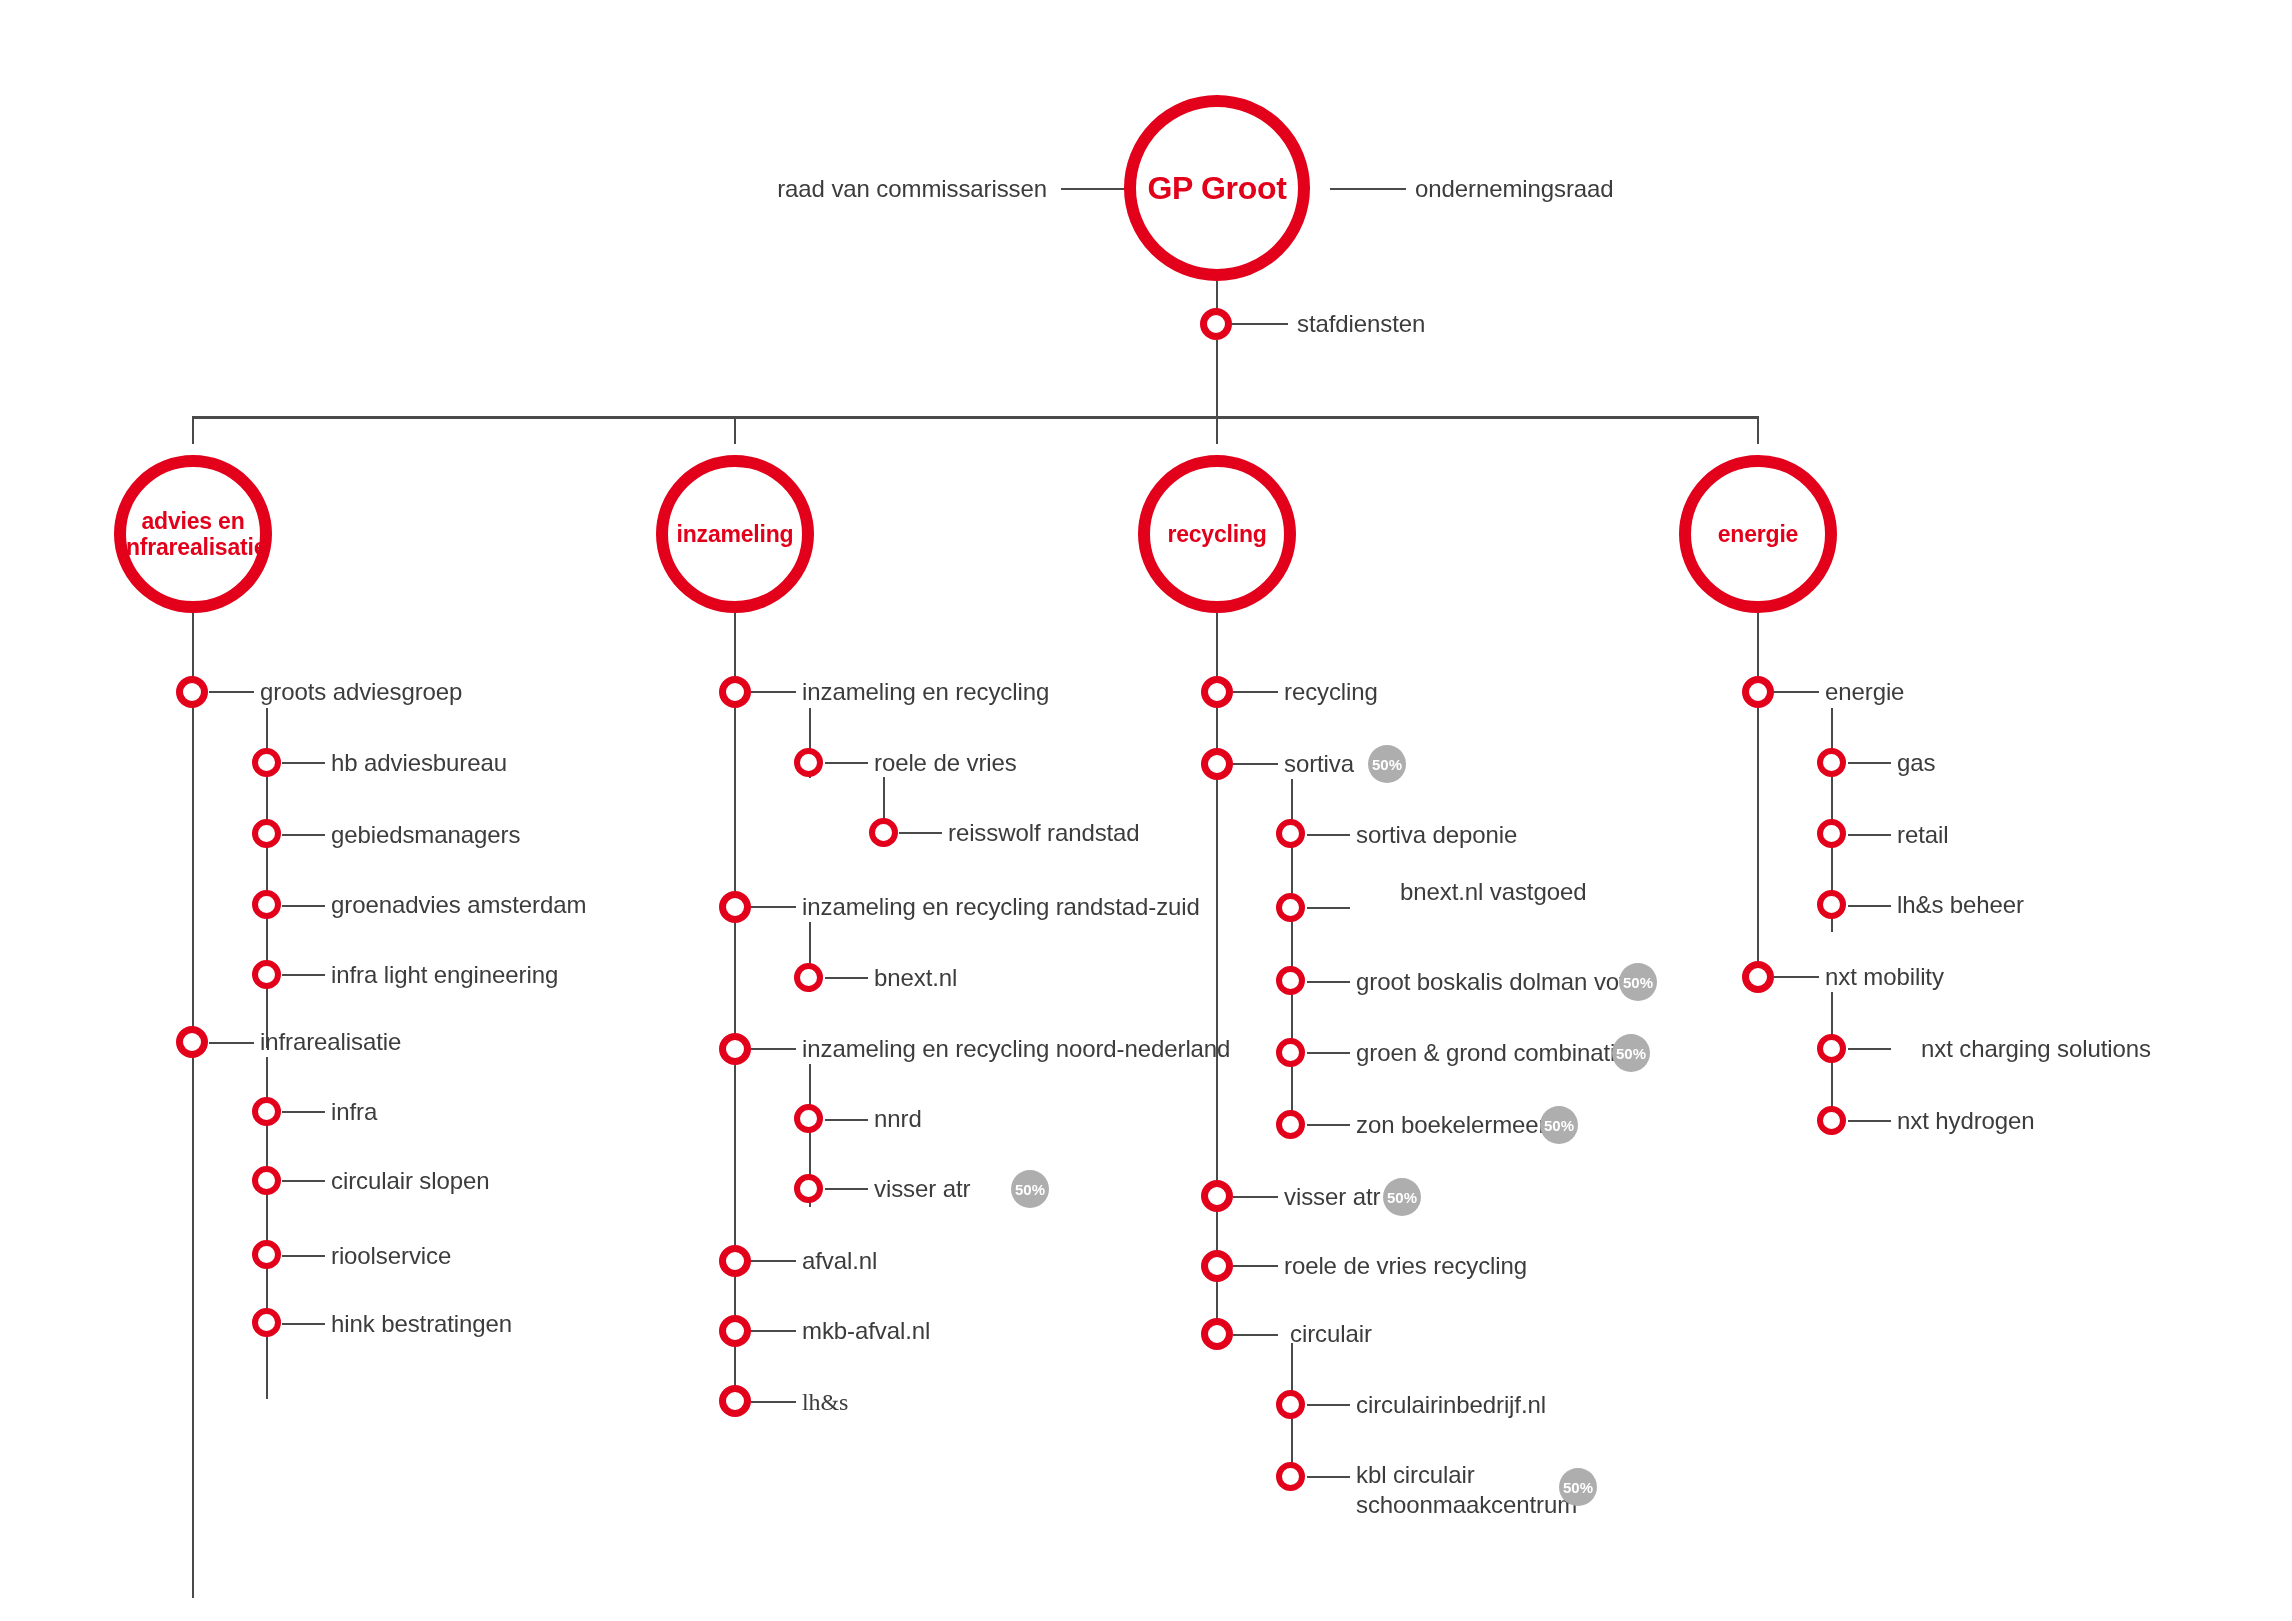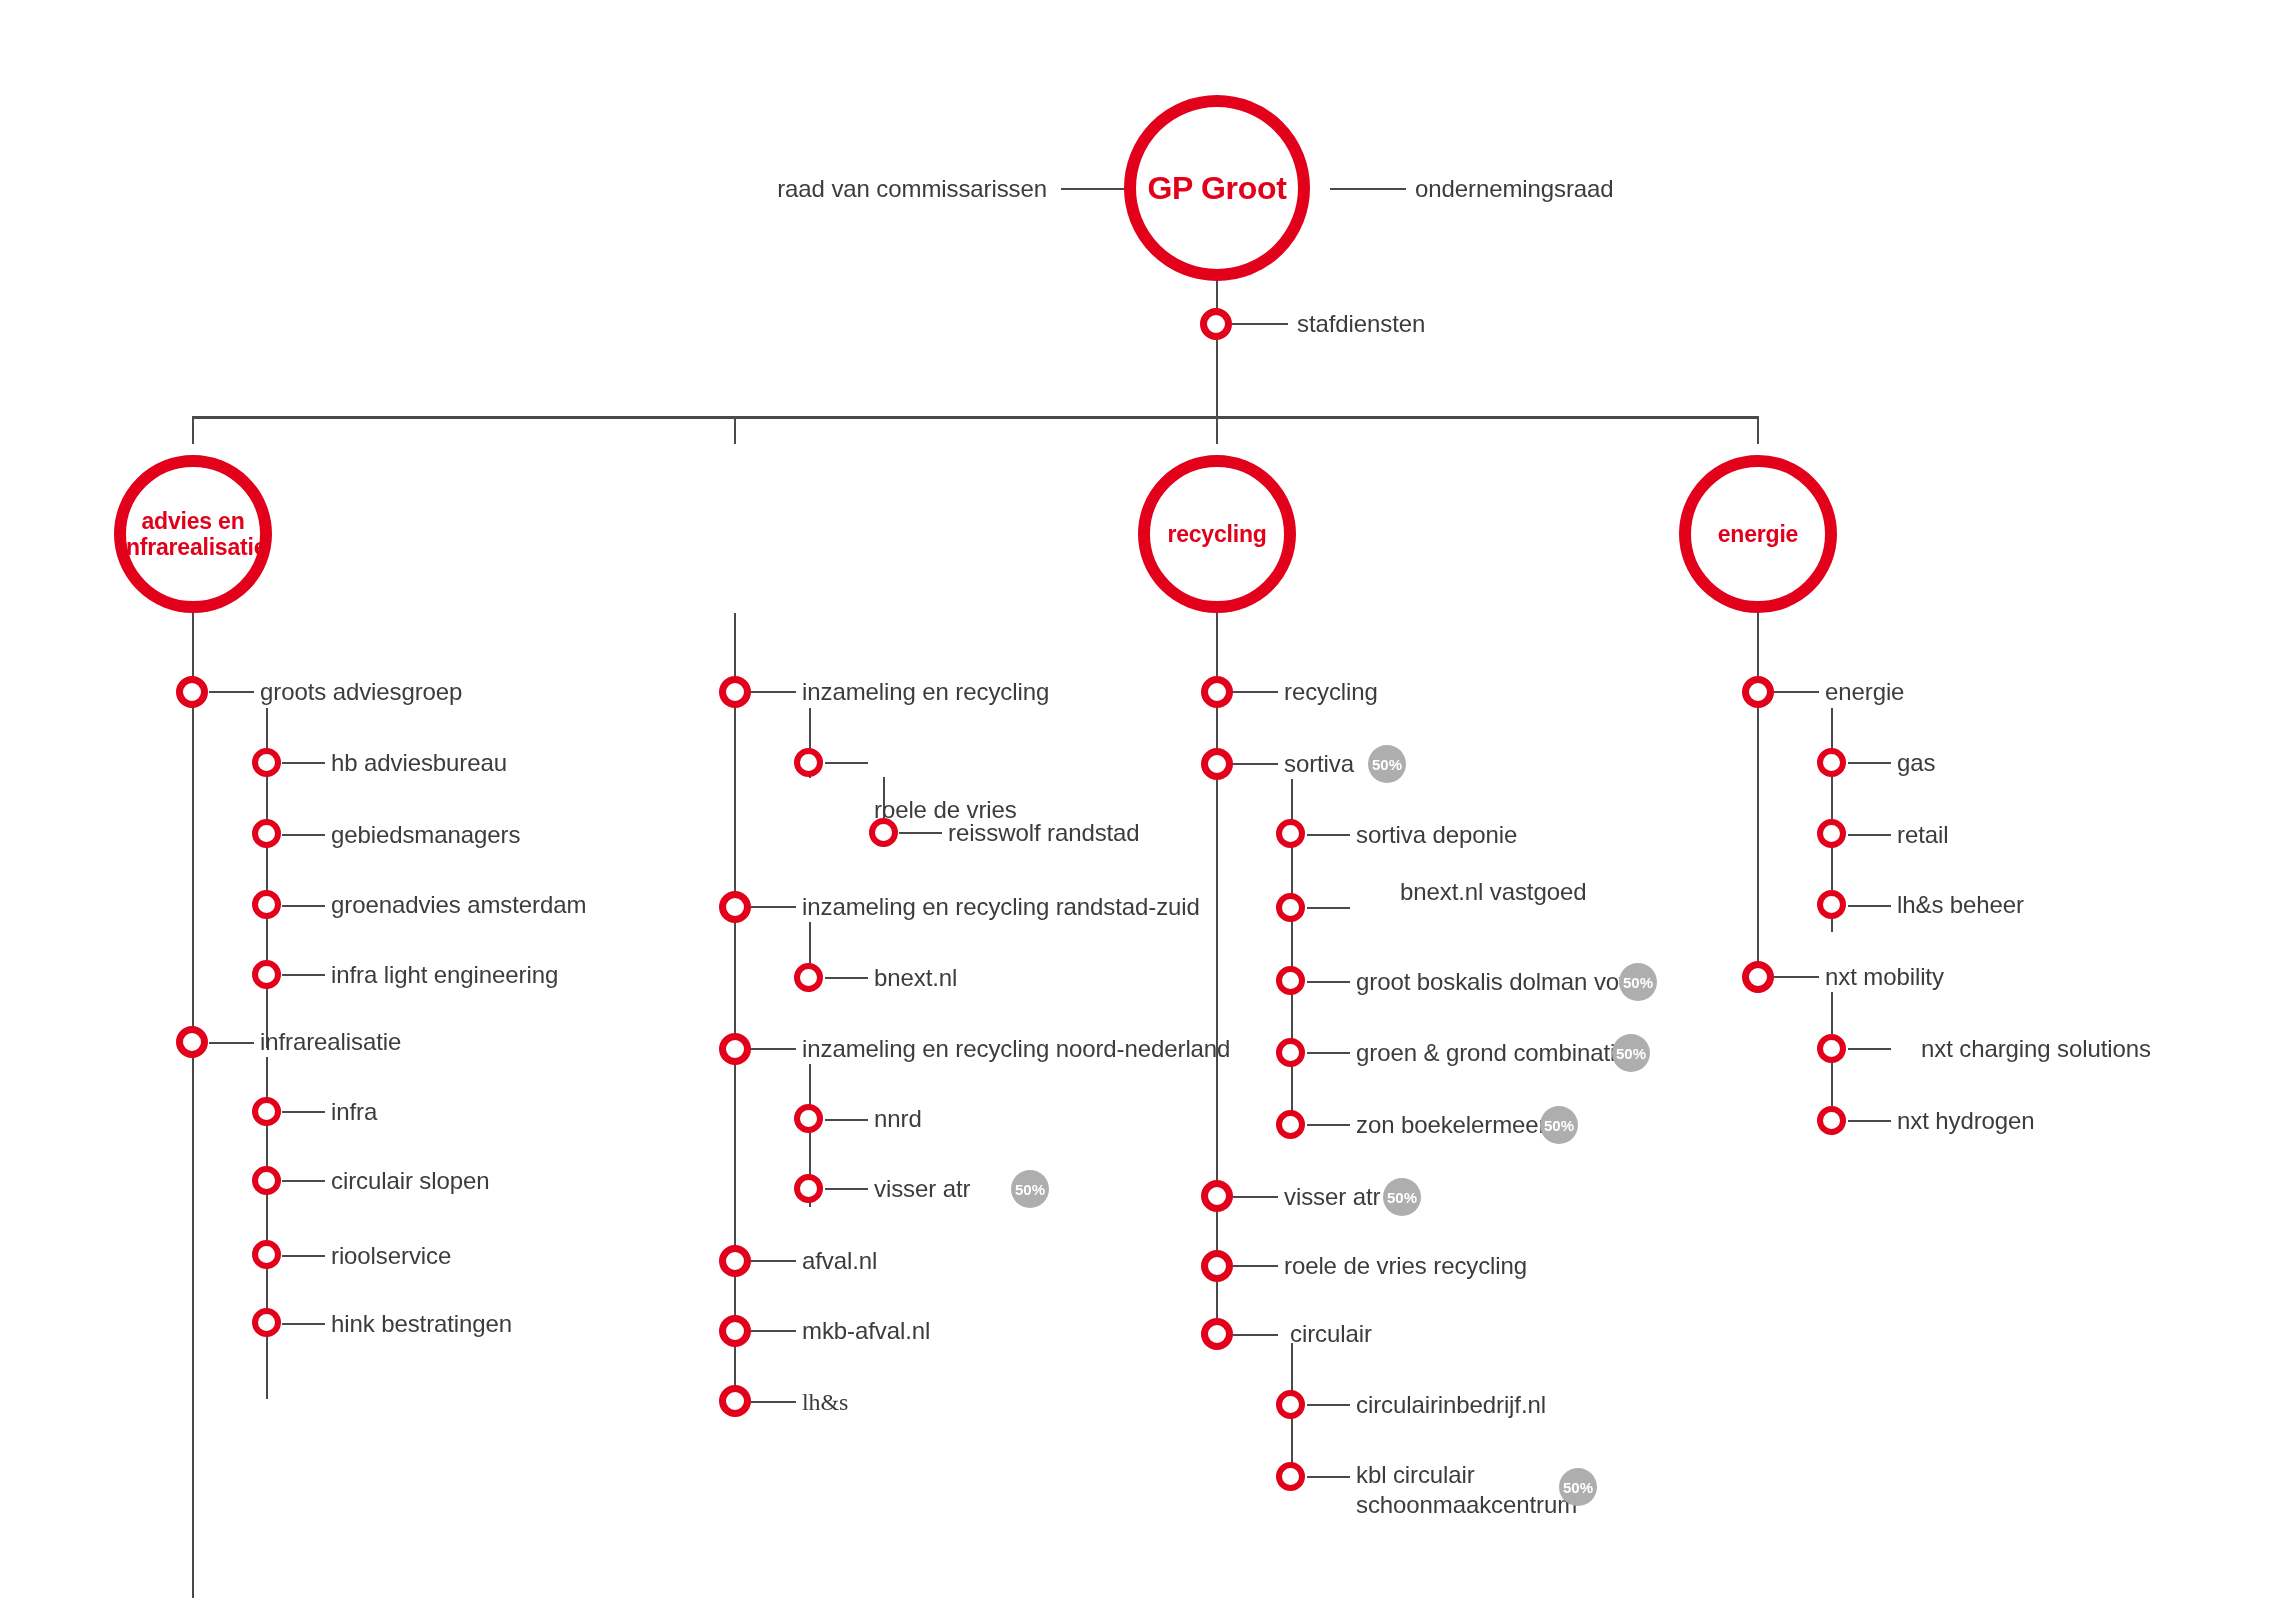--- a/index.html
+++ b/index.html
@@ -122,6 +122,9 @@
       <span>infrarealisatie</span>
     </span>
   </div>
+  <div class="bigcircle div-circle" style="left:656px; top:455px;">
+    <span>inzameling</span>
+  </div>
   <div class="bigcircle div-circle" style="left:1138px; top:455px;">
     <span>recycling</span>
   </div>

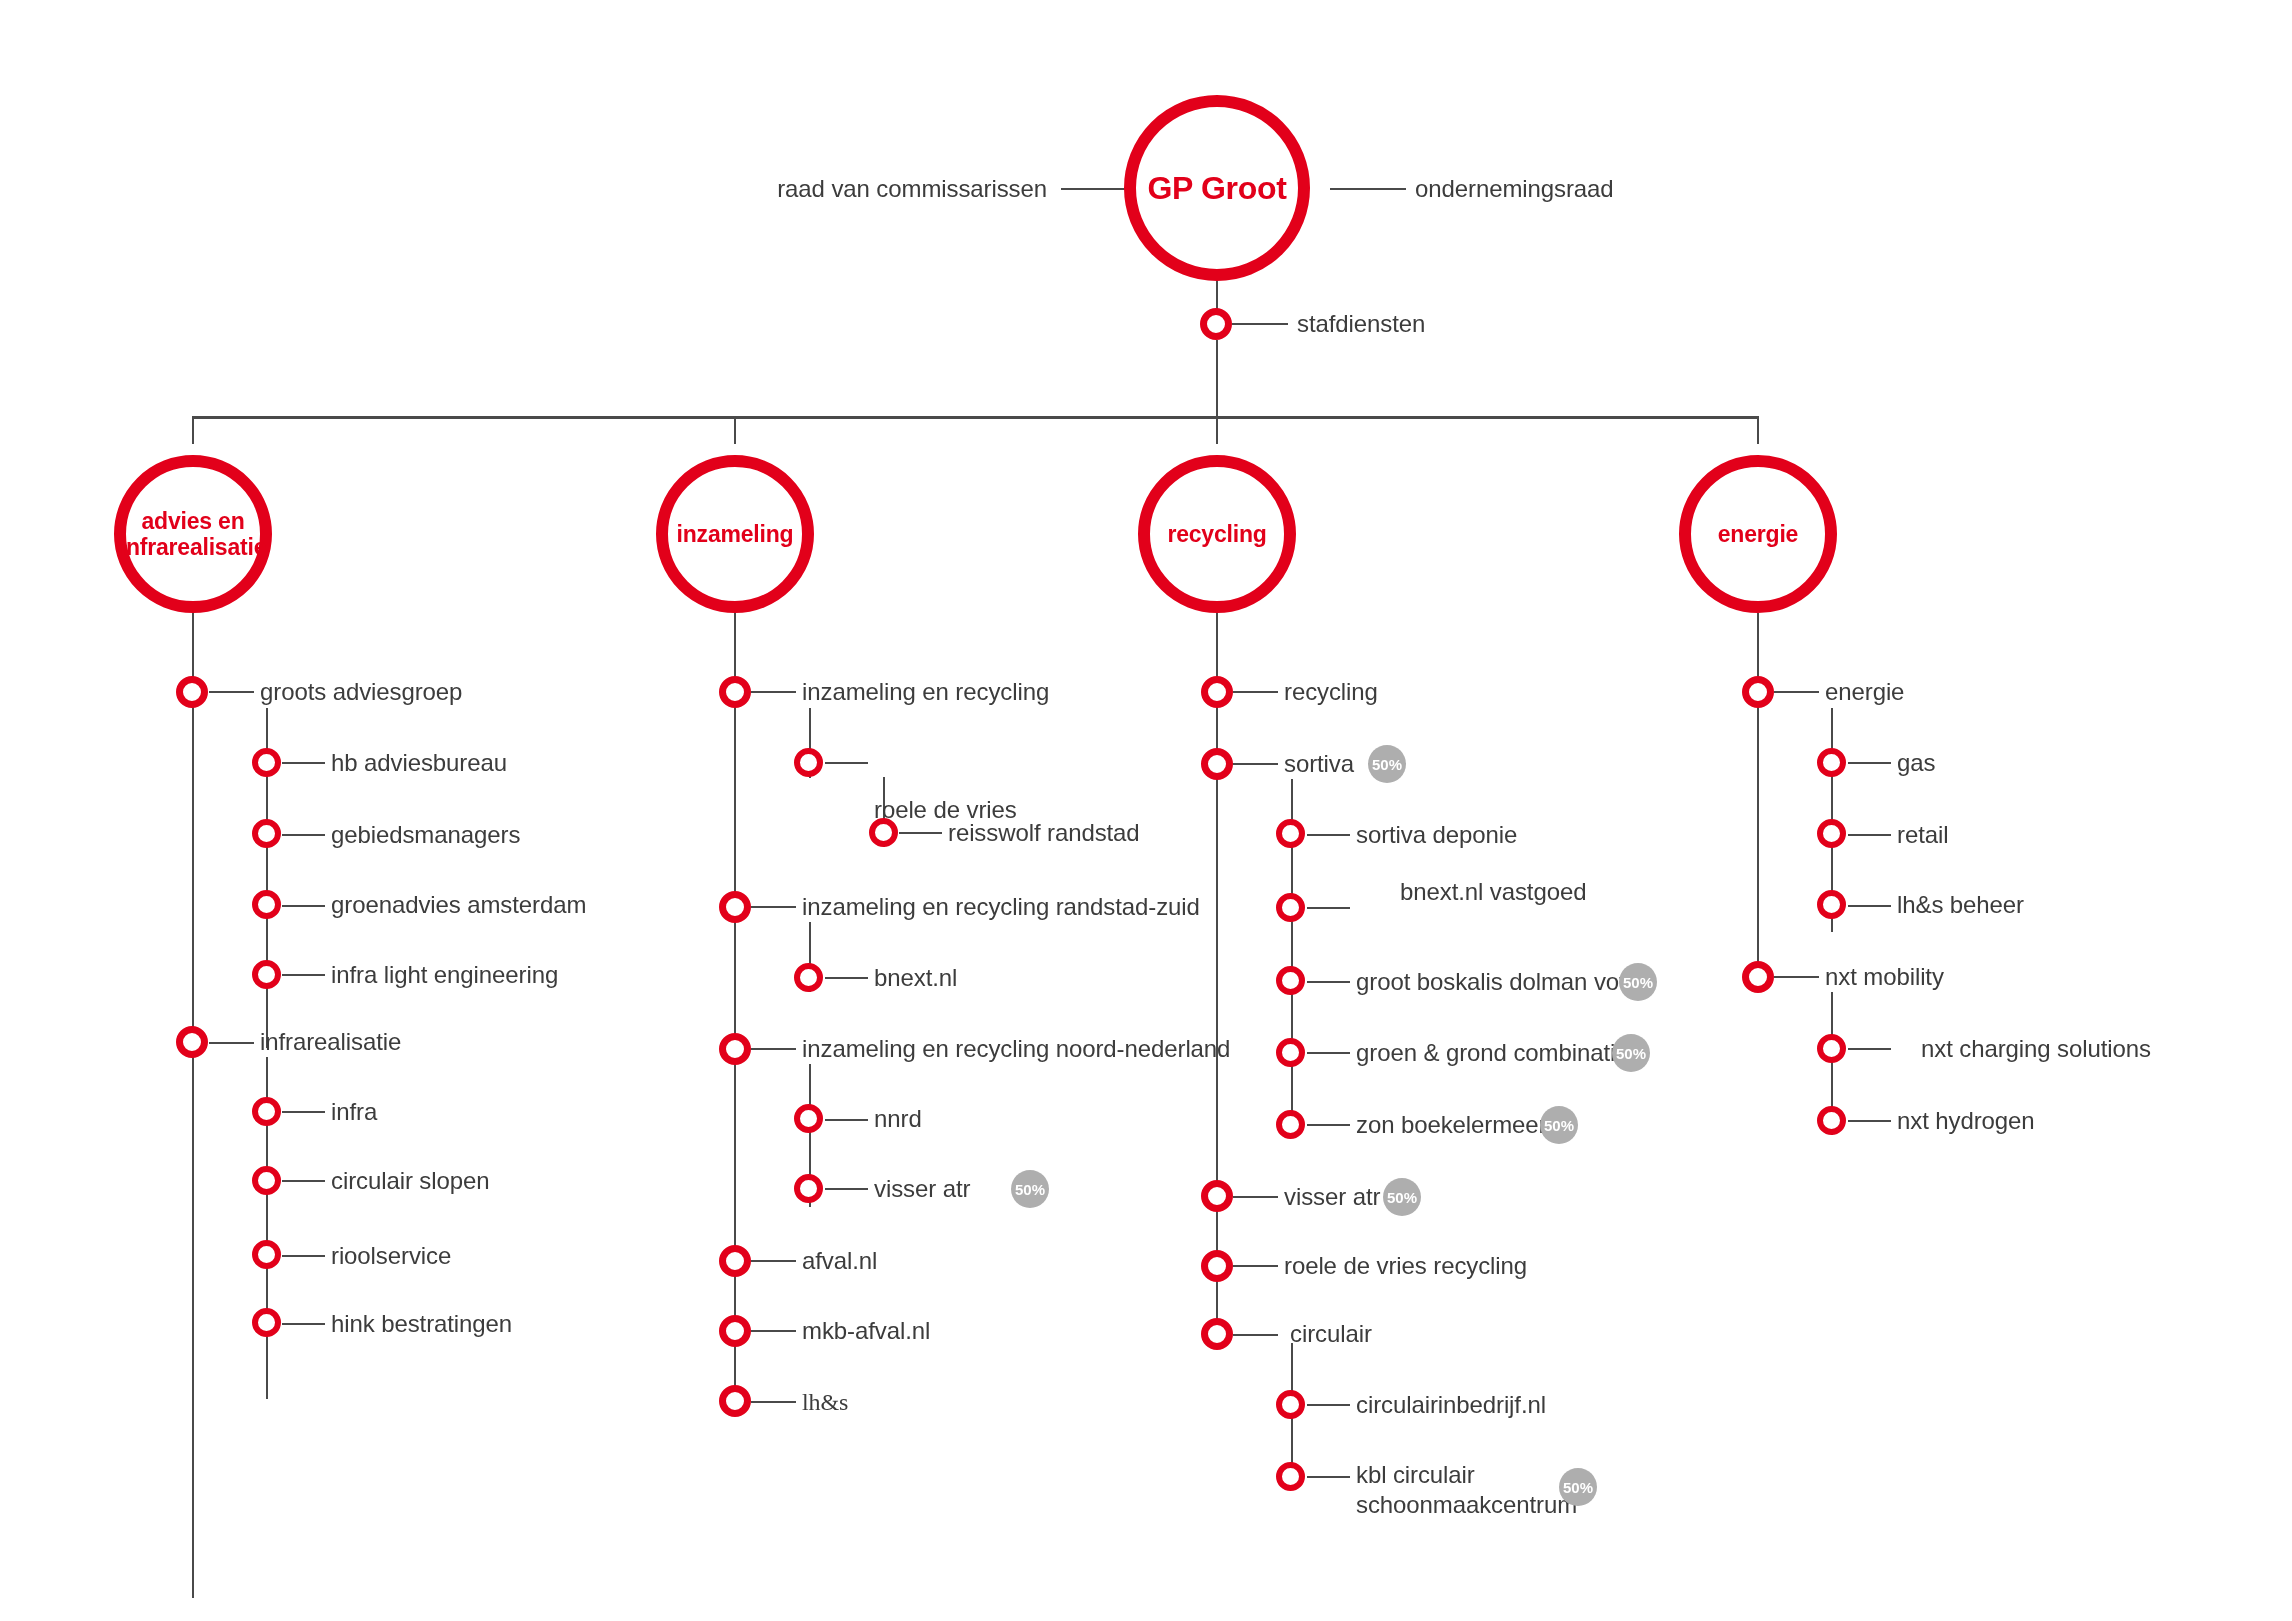--- a/index.html
+++ b/index.html
@@ -188,7 +188,7 @@
 
   <div class="node small" style="left:794px; top:748px;"></div>
   <div class="hline" style="left:825px; top:762px; width:43px;"></div>
-  <div class="label right-of" style="left:874px; top:763px;margin-top:47px;">roele de vries</div>
+  <div class="label right-of" style="left:874px; top:763px;">roele de vries</div>
 
   <div class="node small" style="left:869px; top:818px;"></div>
   <div class="hline" style="left:899px; top:832px; width:43px;"></div>

